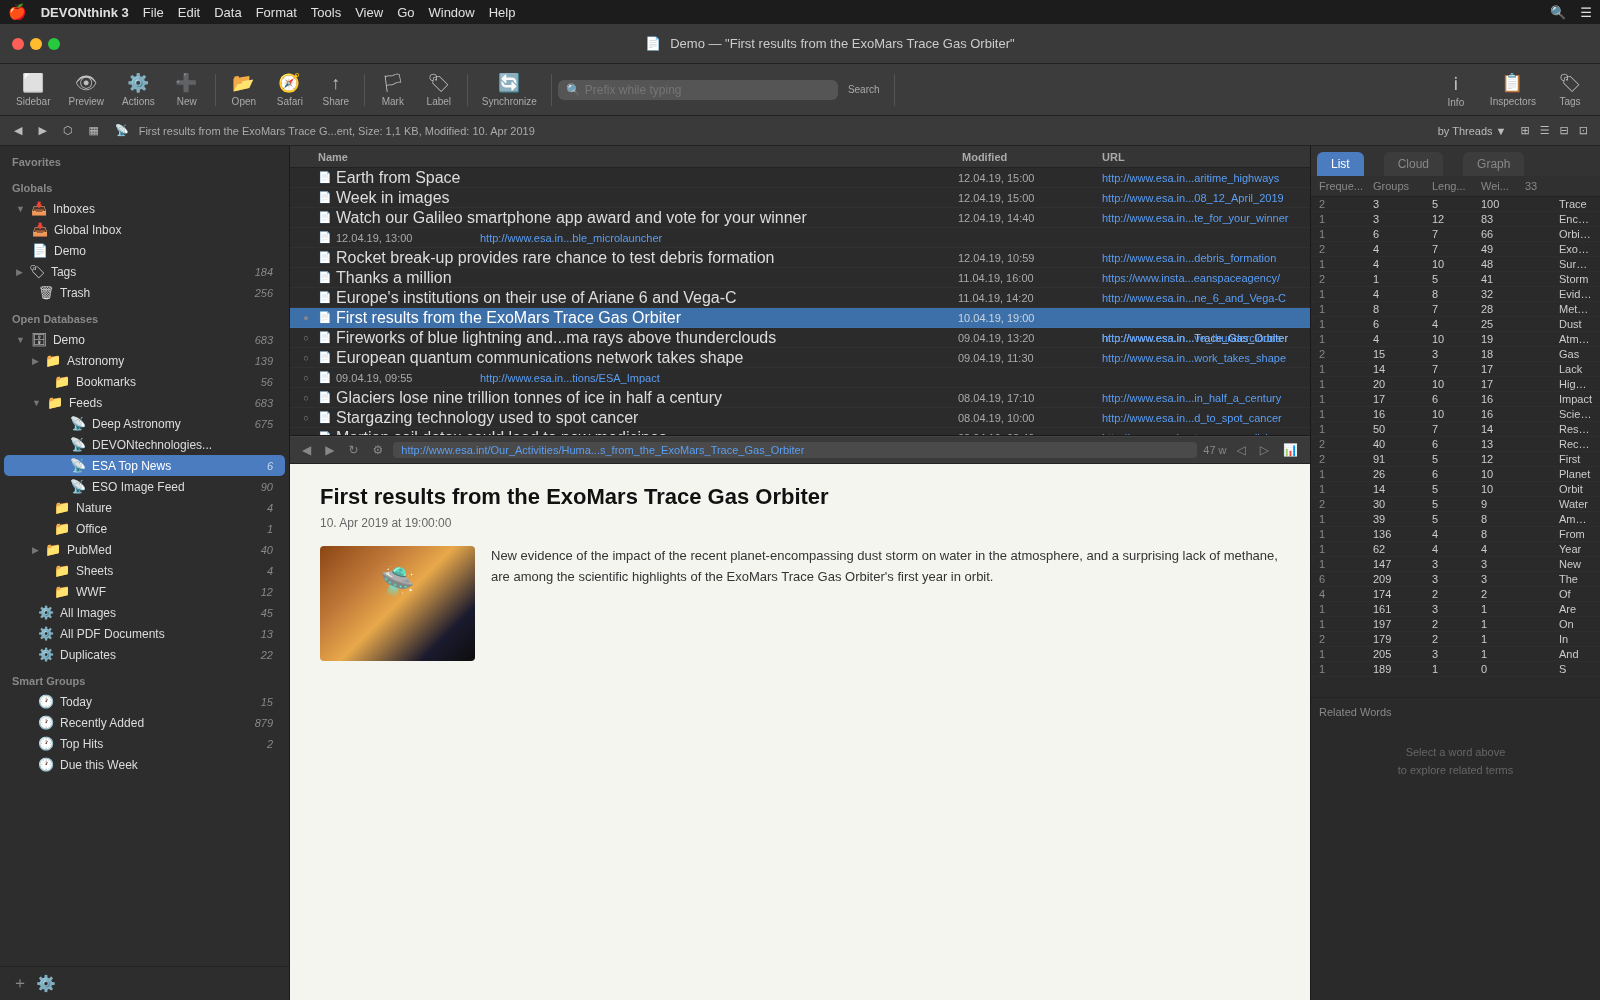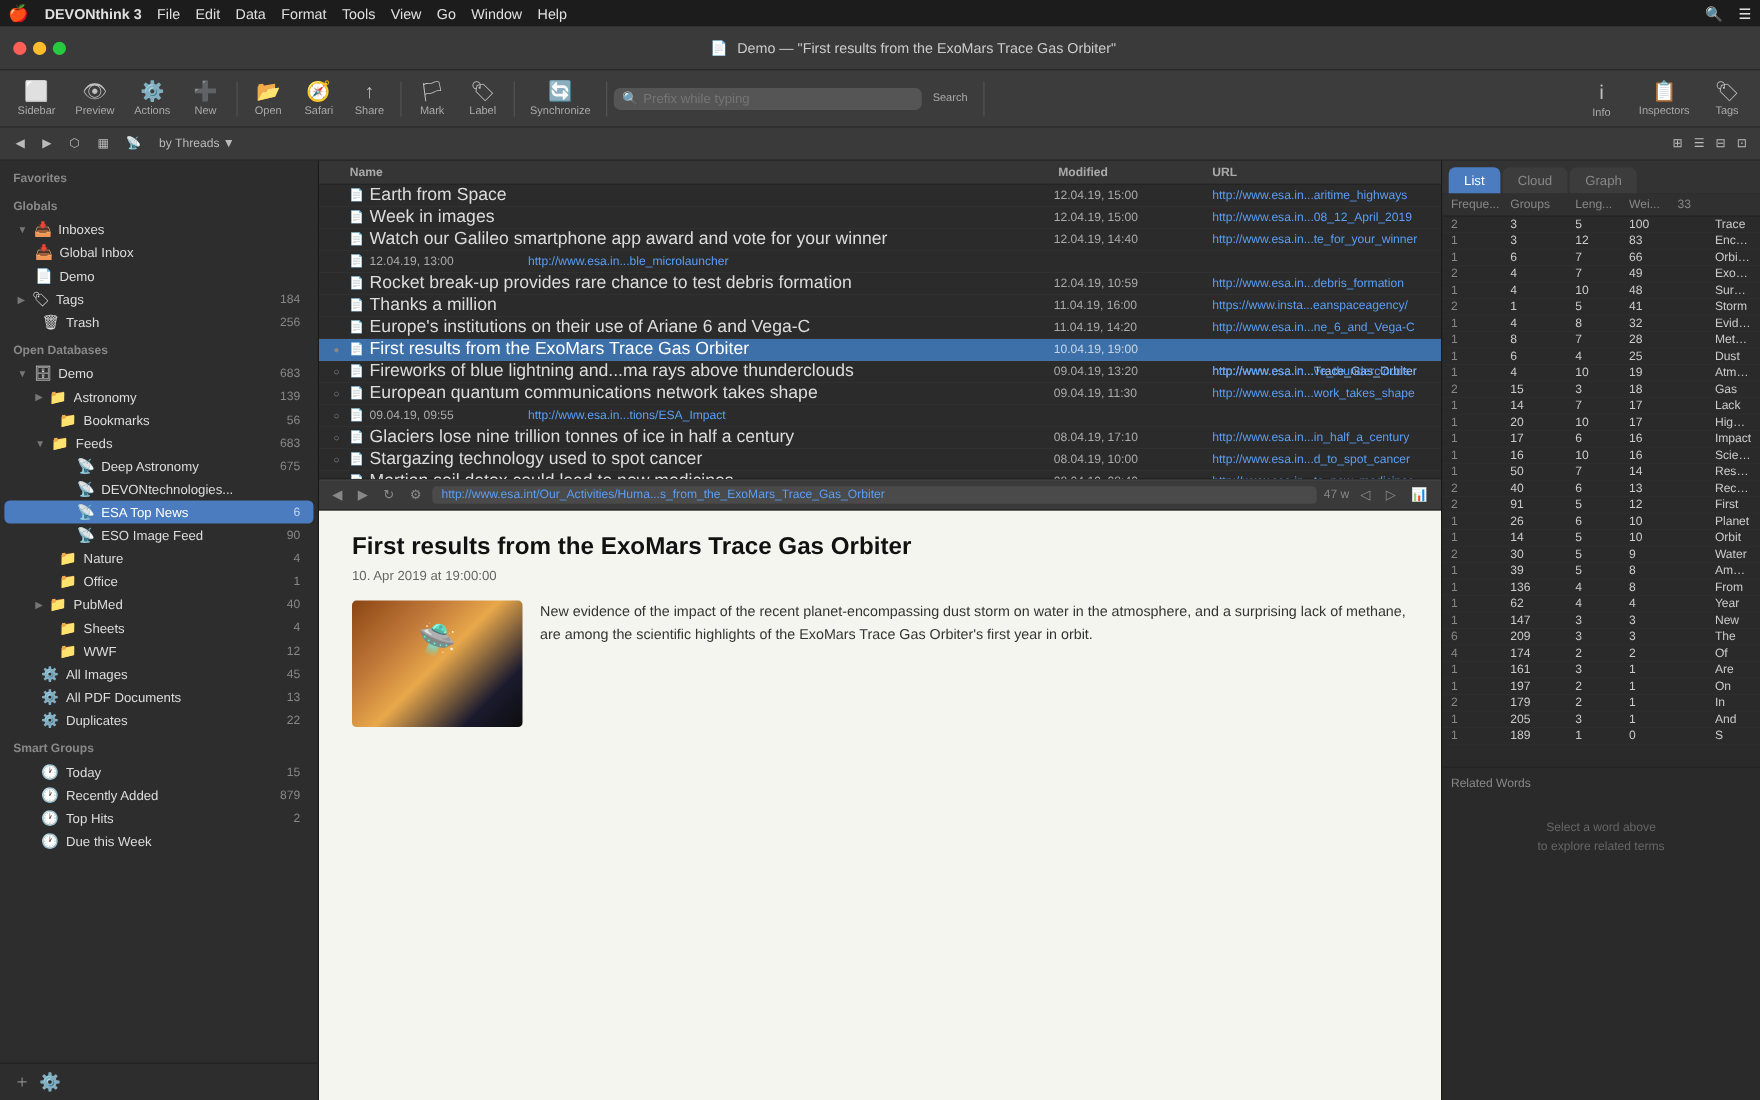--- a/index.html
+++ b/index.html
@@ -490,6 +490,7 @@
   <span class="sec-btn">⬡</span>
   <span class="sec-btn">▦</span>
   <span class="sec-btn" style="color:#f80;">📡</span>
+  <span class="breadcrumb-text">First results from the ExoMars Trace G...ent, Size: 1,1 KB, Modified: 10. Apr 2019</span>
   <span class="sec-btn">by Threads ▼</span>
   <div class="view-icons">
     <span class="view-icon">⊞</span>

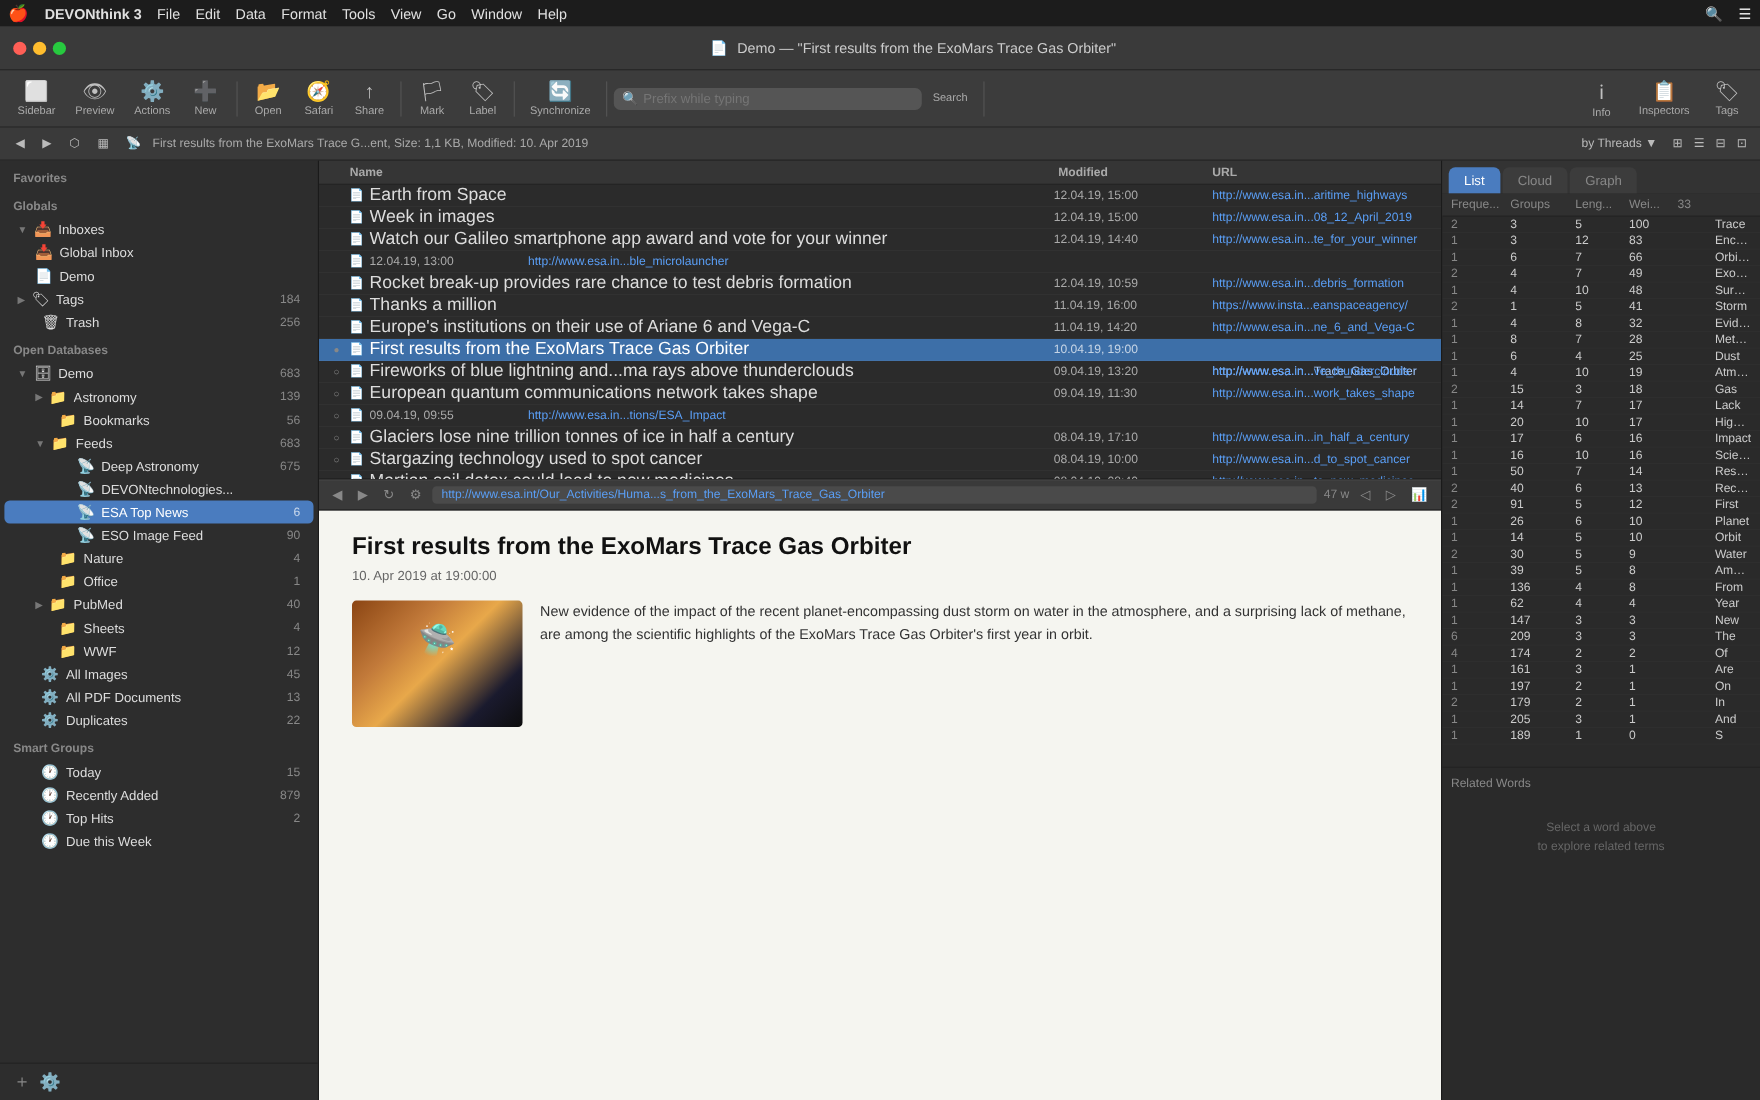--- a/index.html
+++ b/index.html
@@ -317,7 +317,7 @@
       display: flex;
       background: #333;
       padding: 6px 6px 0;
-      gap: 2px;
+      gap: 20px;
     }
     .rp-tab {
       padding: 5px 14px;

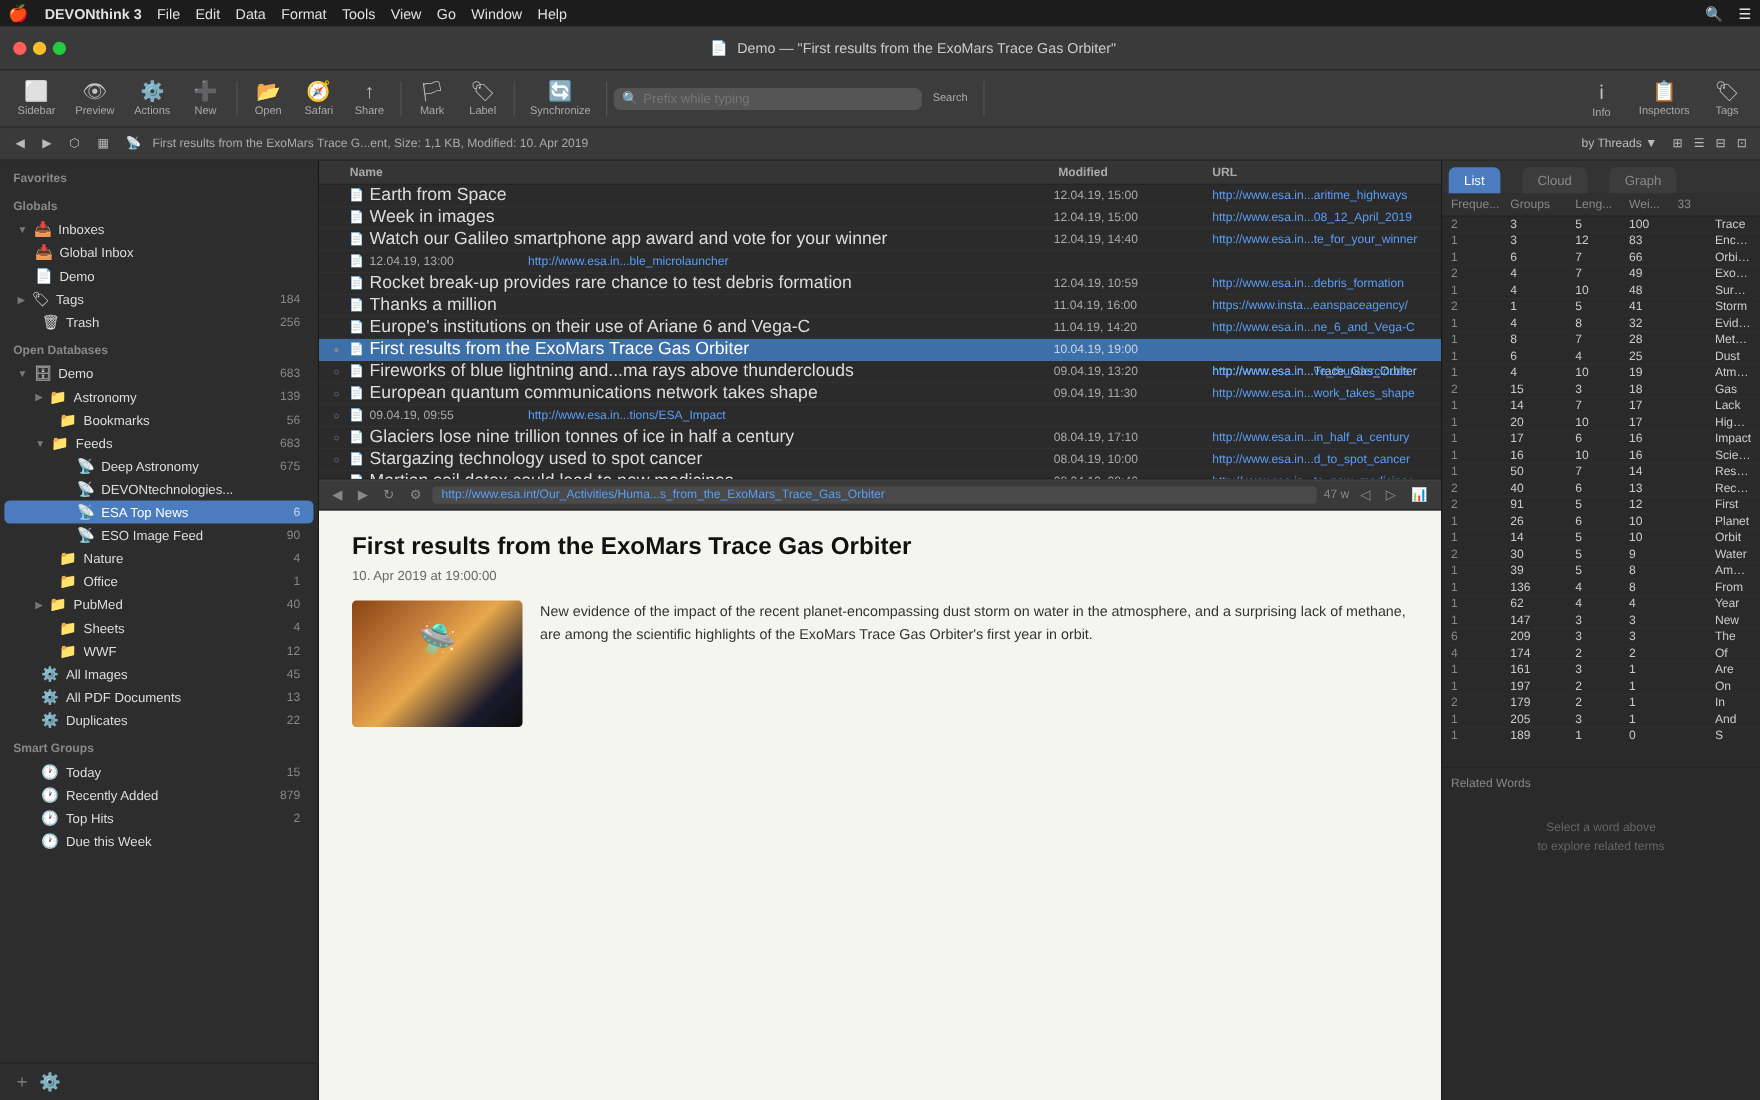--- a/index.html
+++ b/index.html
@@ -160,7 +160,7 @@
     .sidebar-item.active { background: #4a7cbf; color: #fff; }
     .sidebar-item .si-icon { width: 16px; text-align: center; font-size: 13px; flex-shrink: 0; }
     .sidebar-item .si-label { flex: 1; font-size: 12px; white-space: nowrap; overflow: hidden; text-overflow: ellipsis; }
-    .sidebar-item .si-count { font-size: 11px; color: #888; }
+    .sidebar-item .si-count { font-size: 11px; color: #888; font-style: italic; }
     .sidebar-item.active .si-count { color: rgba(255,255,255,0.7); }
     .sidebar-disclosure { font-size: 9px; color: #777; cursor: pointer; }
     .sidebar-indent { padding-left: 28px; }

